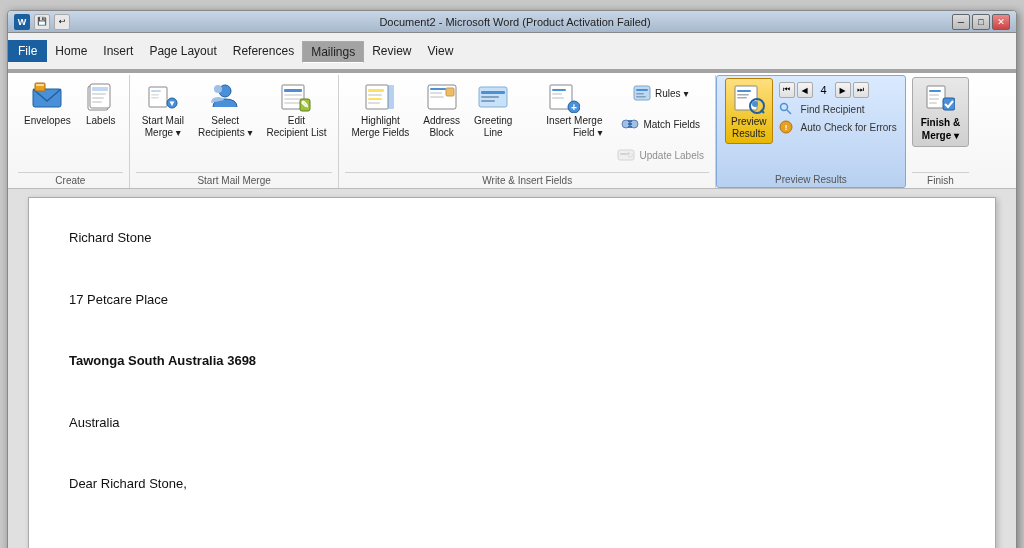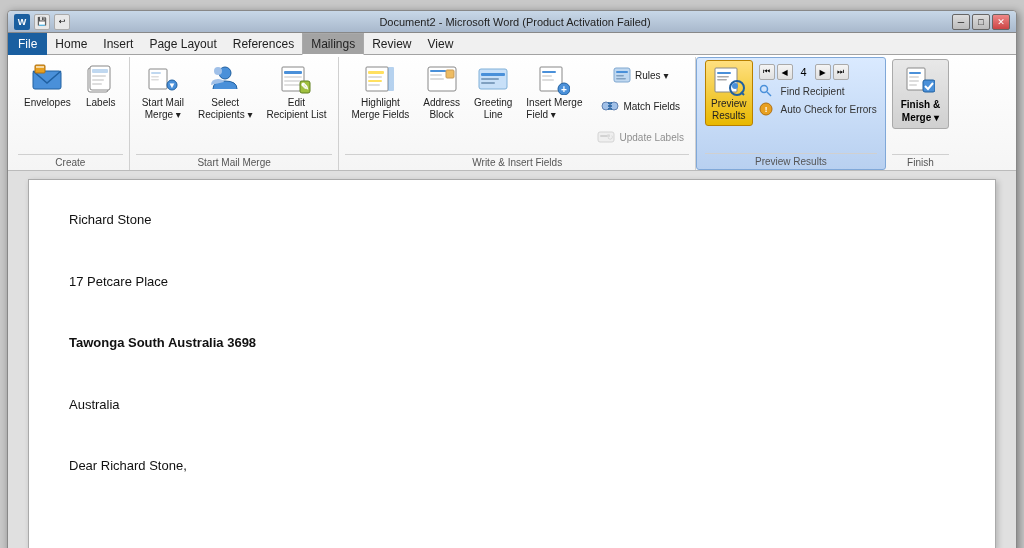--- a/index.html
+++ b/index.html
@@ -69,8 +69,8 @@
       background: #f0f0f0;
       display: flex;
       align-items: center;
-      height: 22px;
-      border-bottom: 1px solid #a3a3a3;
+      height: 40px;
+      border-bottom: 4px solid #a3a3a3;
     }
     .menu-item {
       padding: 2px 8px;

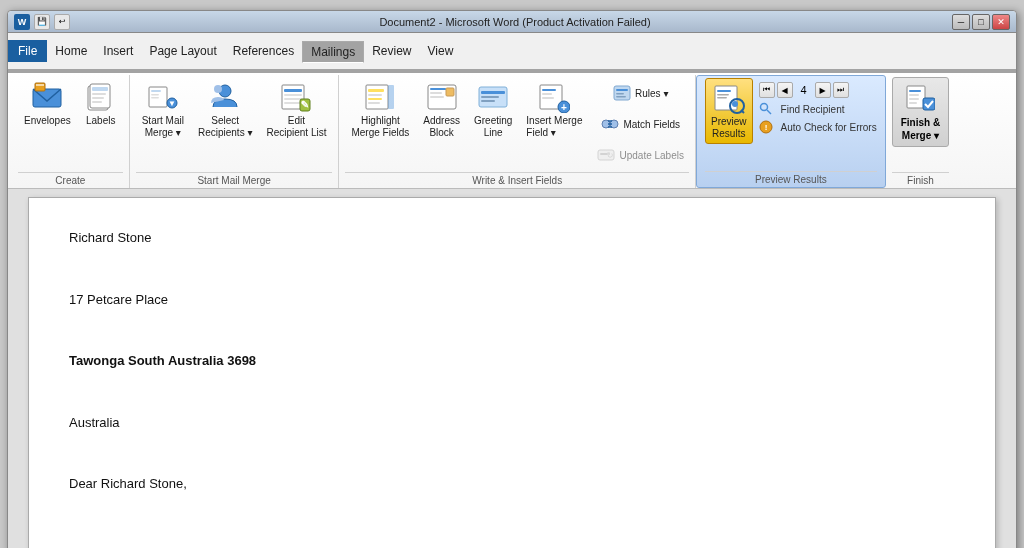--- a/index.html
+++ b/index.html
@@ -421,7 +421,7 @@
                 <text x="26" y="29.5" text-anchor="middle" fill="white" font-size="10" font-weight="bold">+</text>
               </svg>
             </div>
-            <div style="font-size:10px;text-align:left;line-height:1.2;">Insert Merge<br>Field ▾</div>
+            <div style="font-size:10px;text-align:right;line-height:1.2;margin-left:20px;">Insert Merge<br>Field ▾</div>
           </div>
 
           <div style="display:flex;flex-direction:column;gap:2px;padding-top:2px;">

